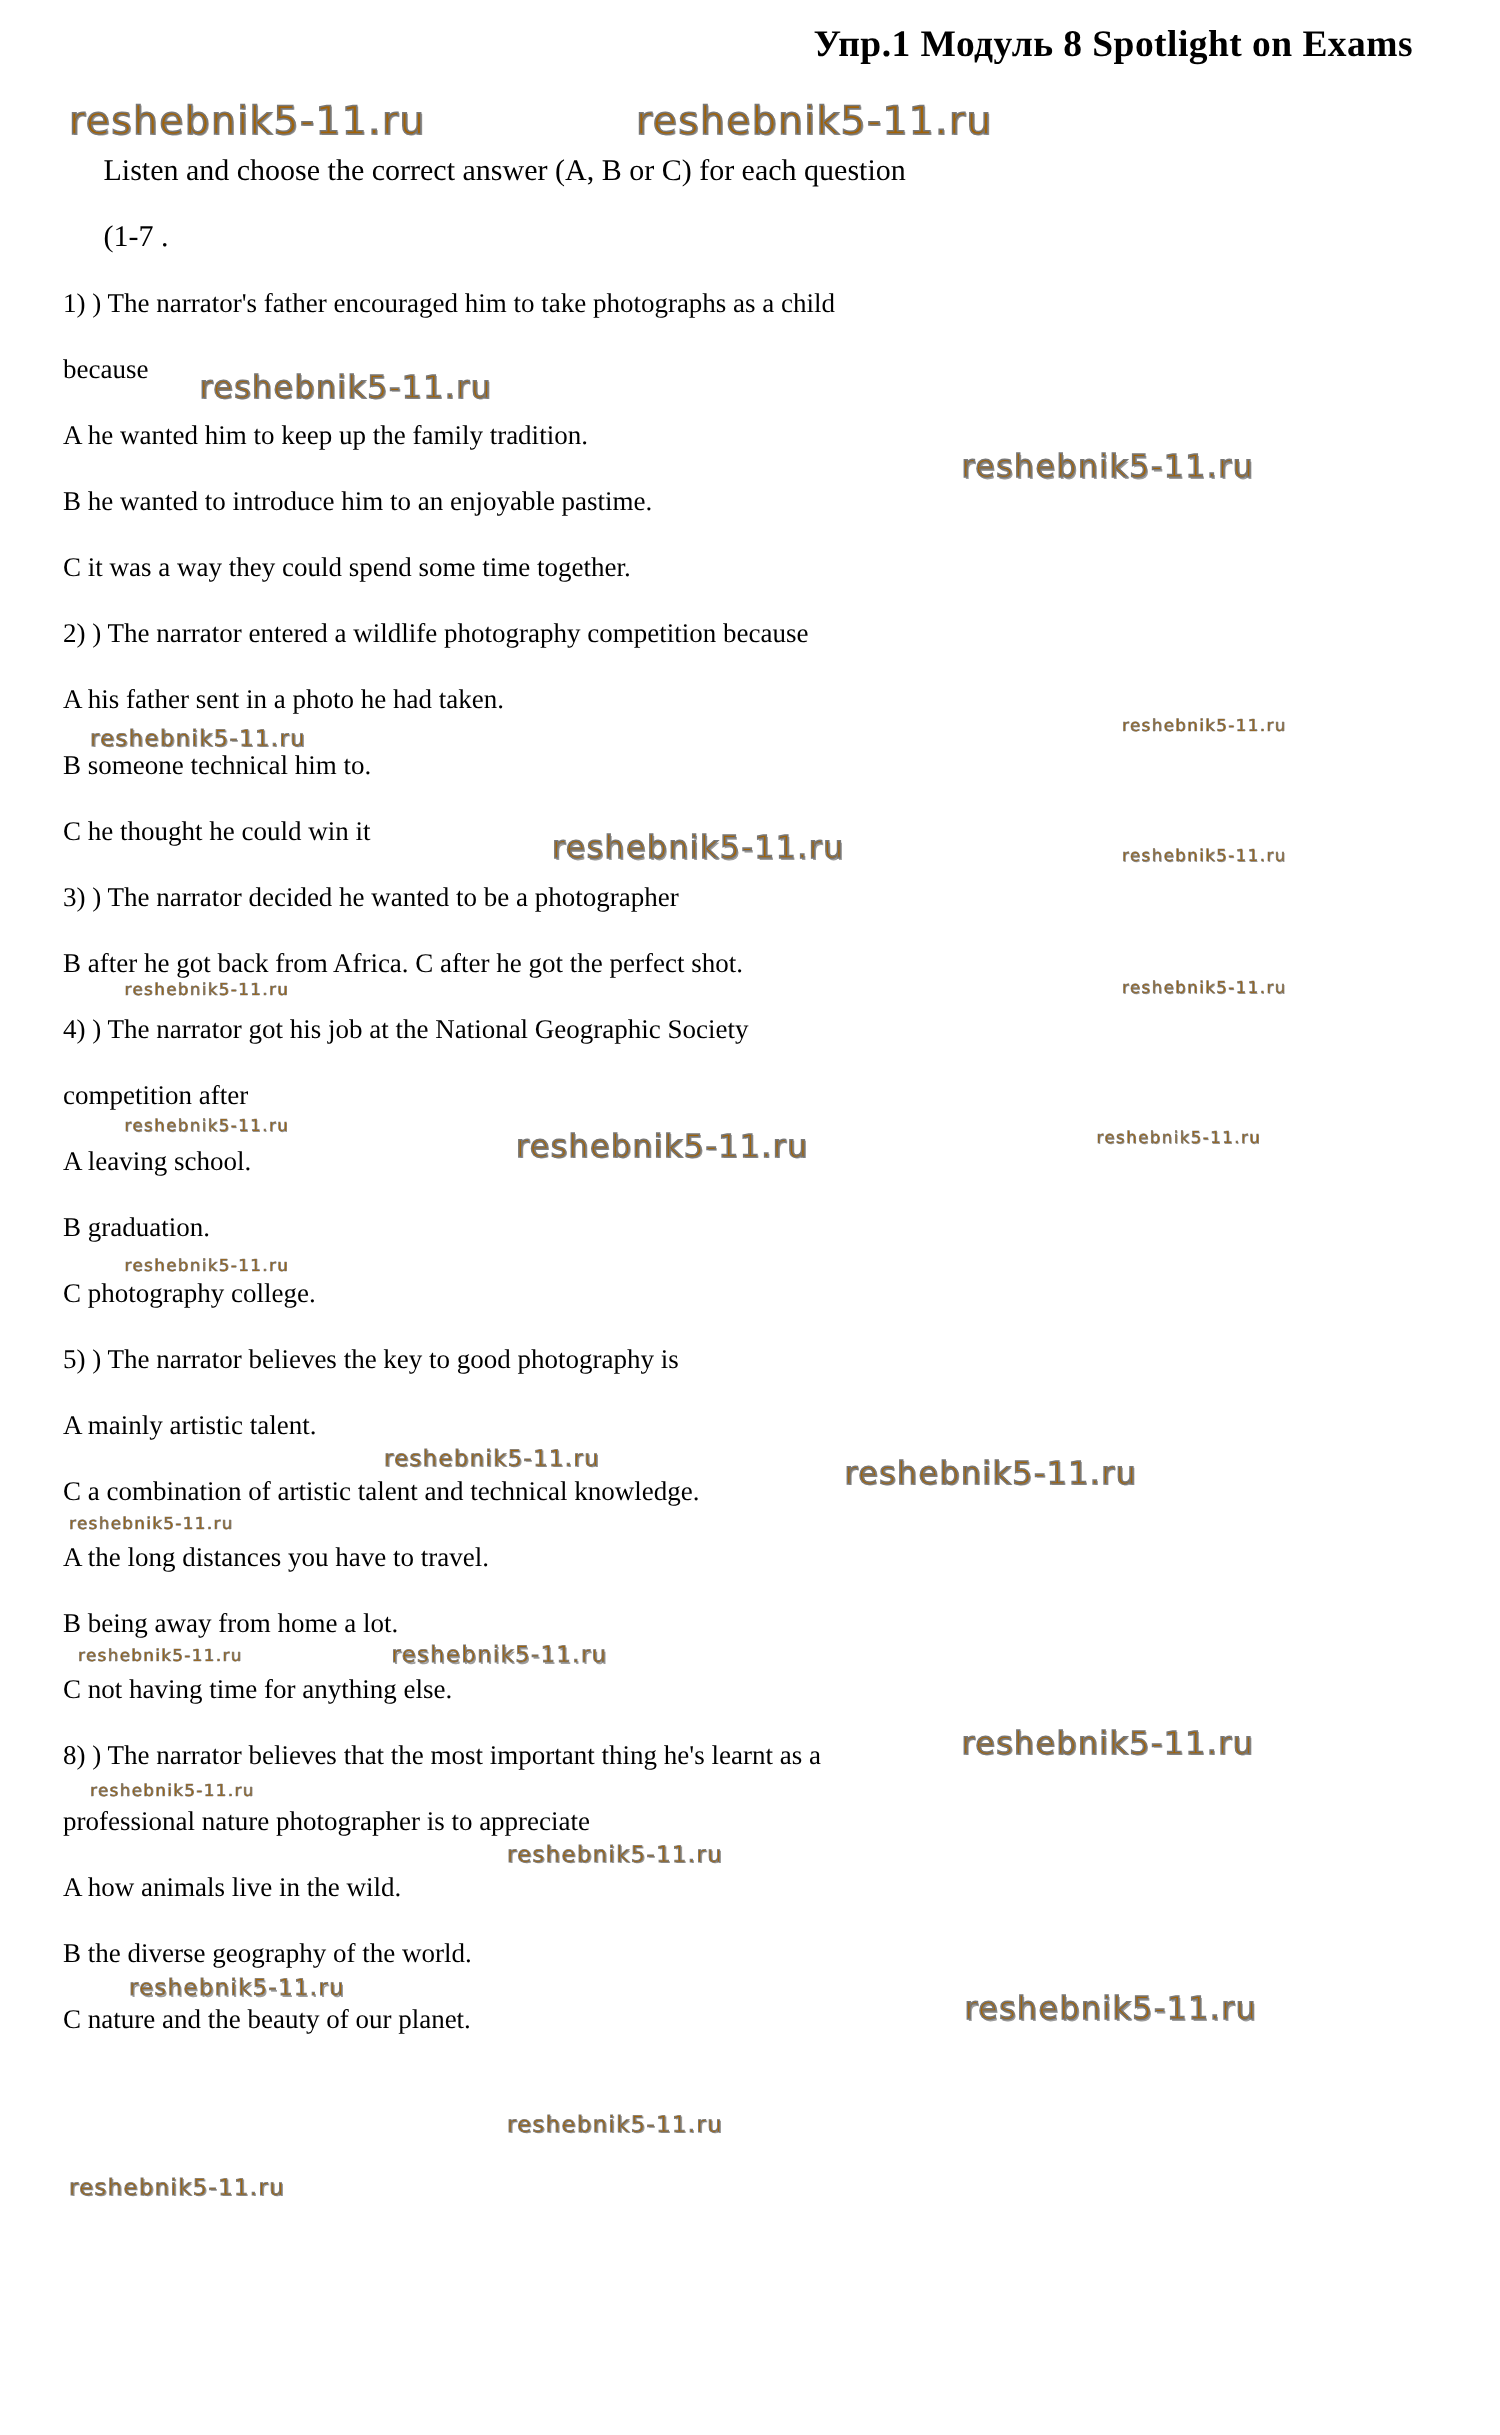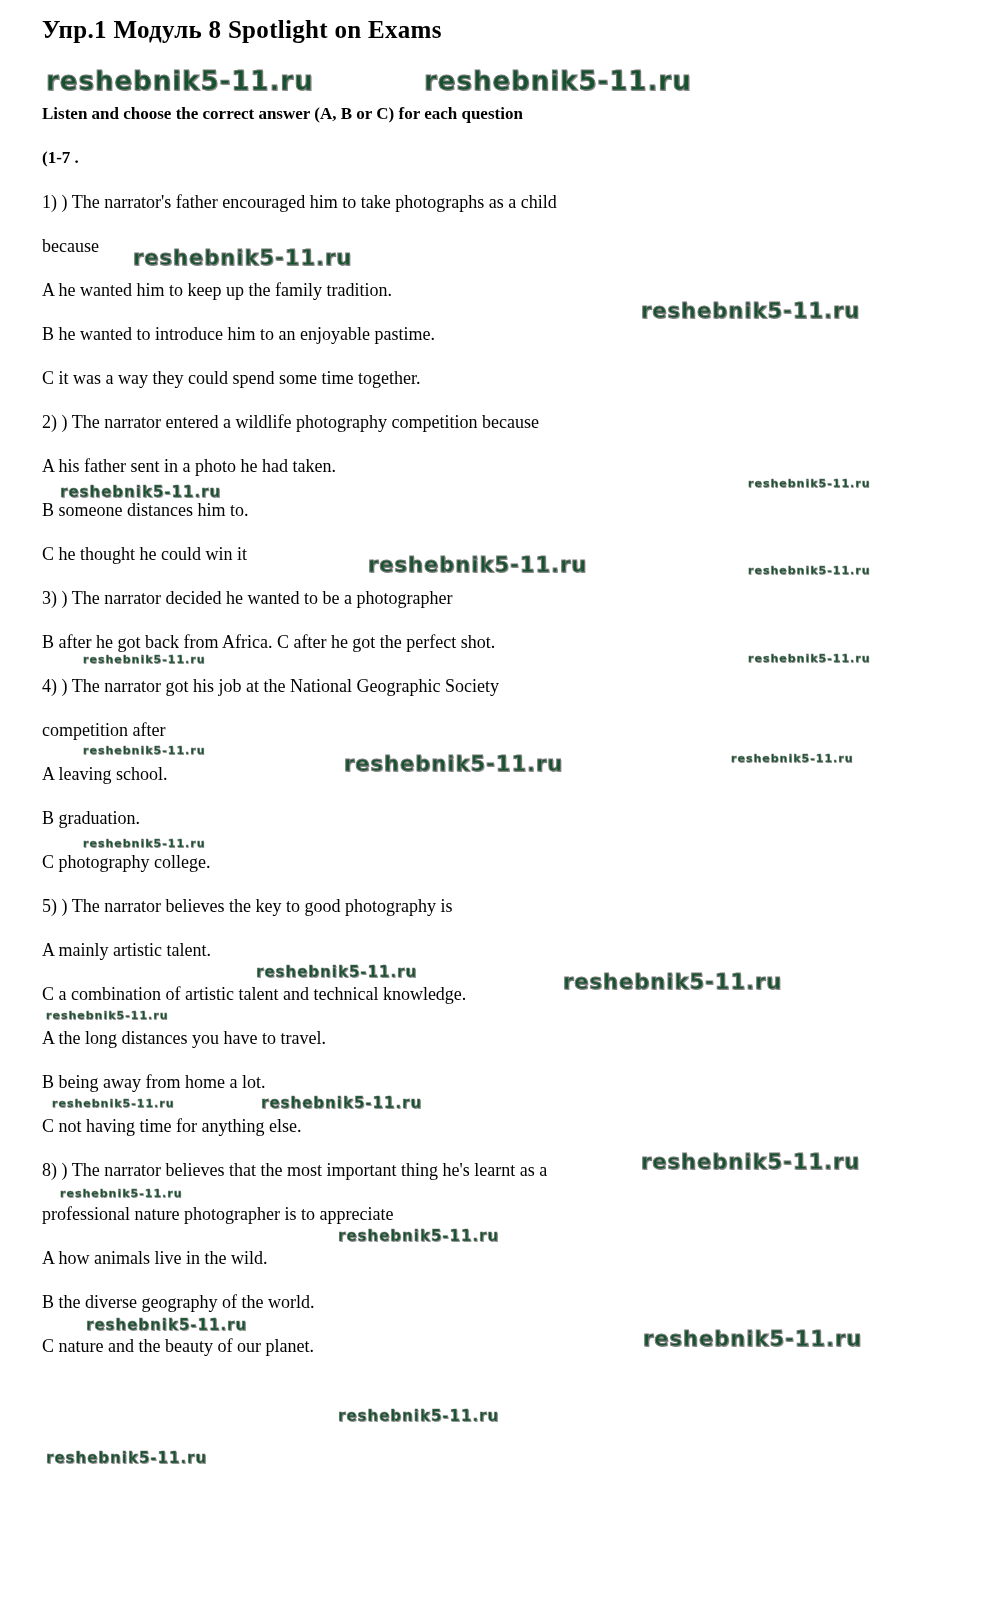--- a/index.html
+++ b/index.html
@@ -22,7 +22,7 @@
     overflow: hidden;
   }
   .title {
-    text-align: left;
+    text-align: right;
     font-weight: bold;
     font-size: 25px;
     letter-spacing: 0.3px;

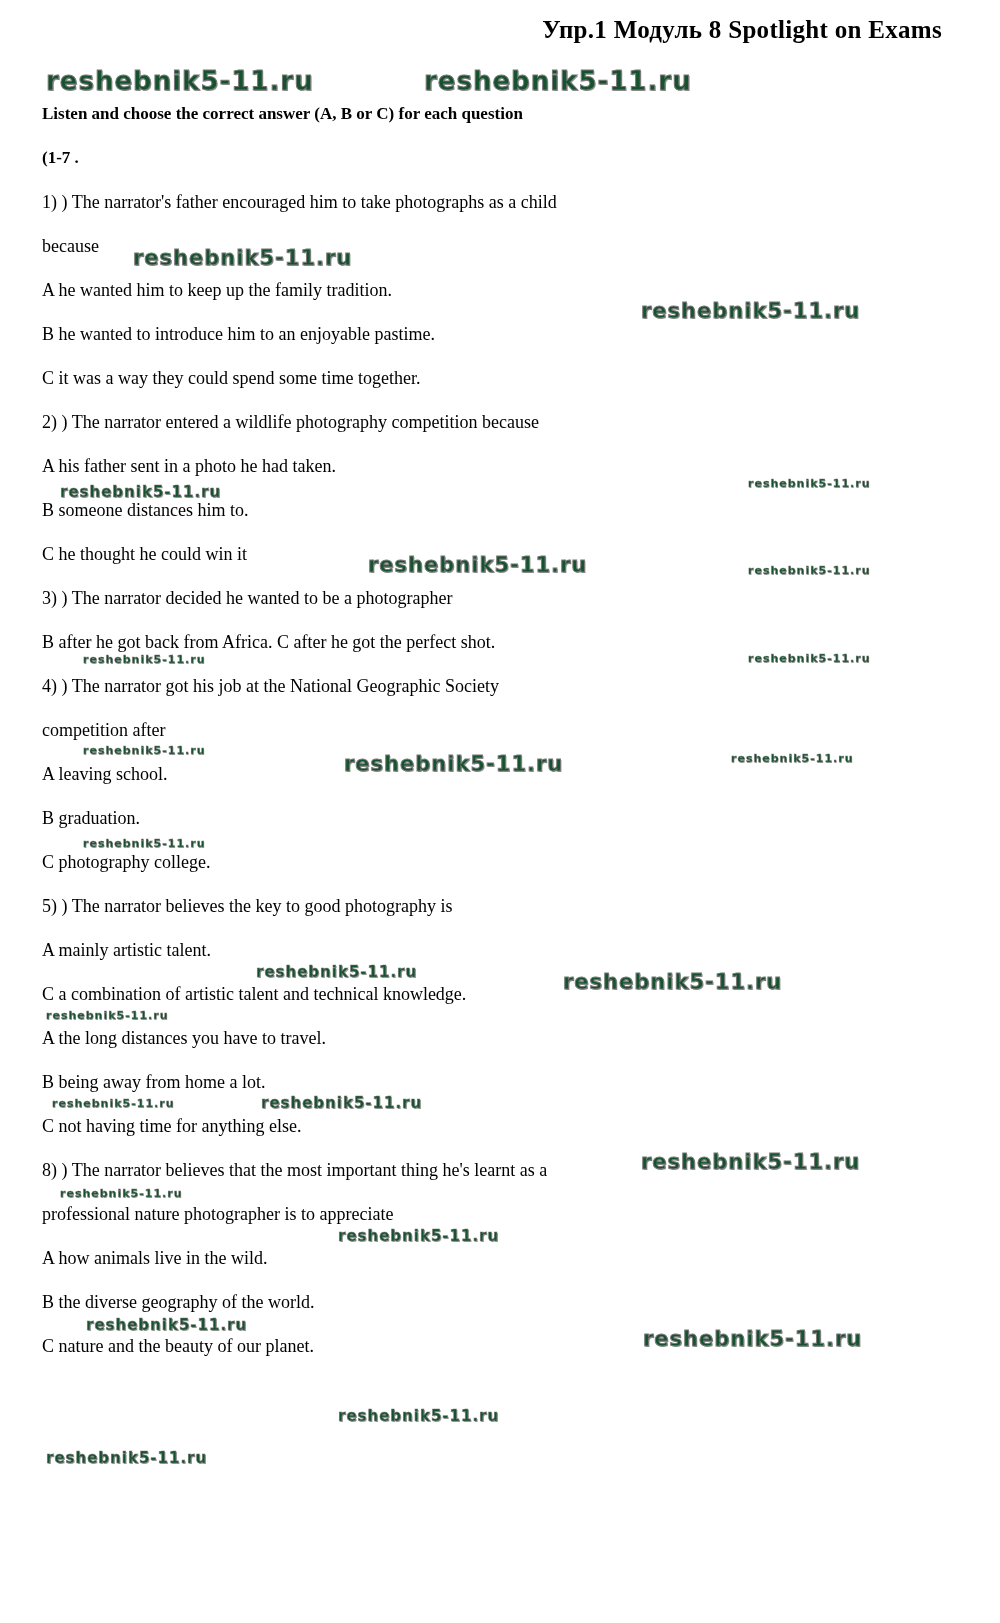--- a/index.html
+++ b/index.html
@@ -45,9 +45,9 @@
   .wm {
     position: absolute;
     font-family: "DejaVu Sans", sans-serif;
-    font-weight: 700;
+    font-weight: 400;
     letter-spacing: 1px;
-    color: #14532d;
+    color: #a16207;
     -webkit-text-stroke: 1px #787878;
     text-shadow: 1px 1px 0 #9e9e9e;
     white-space: nowrap;

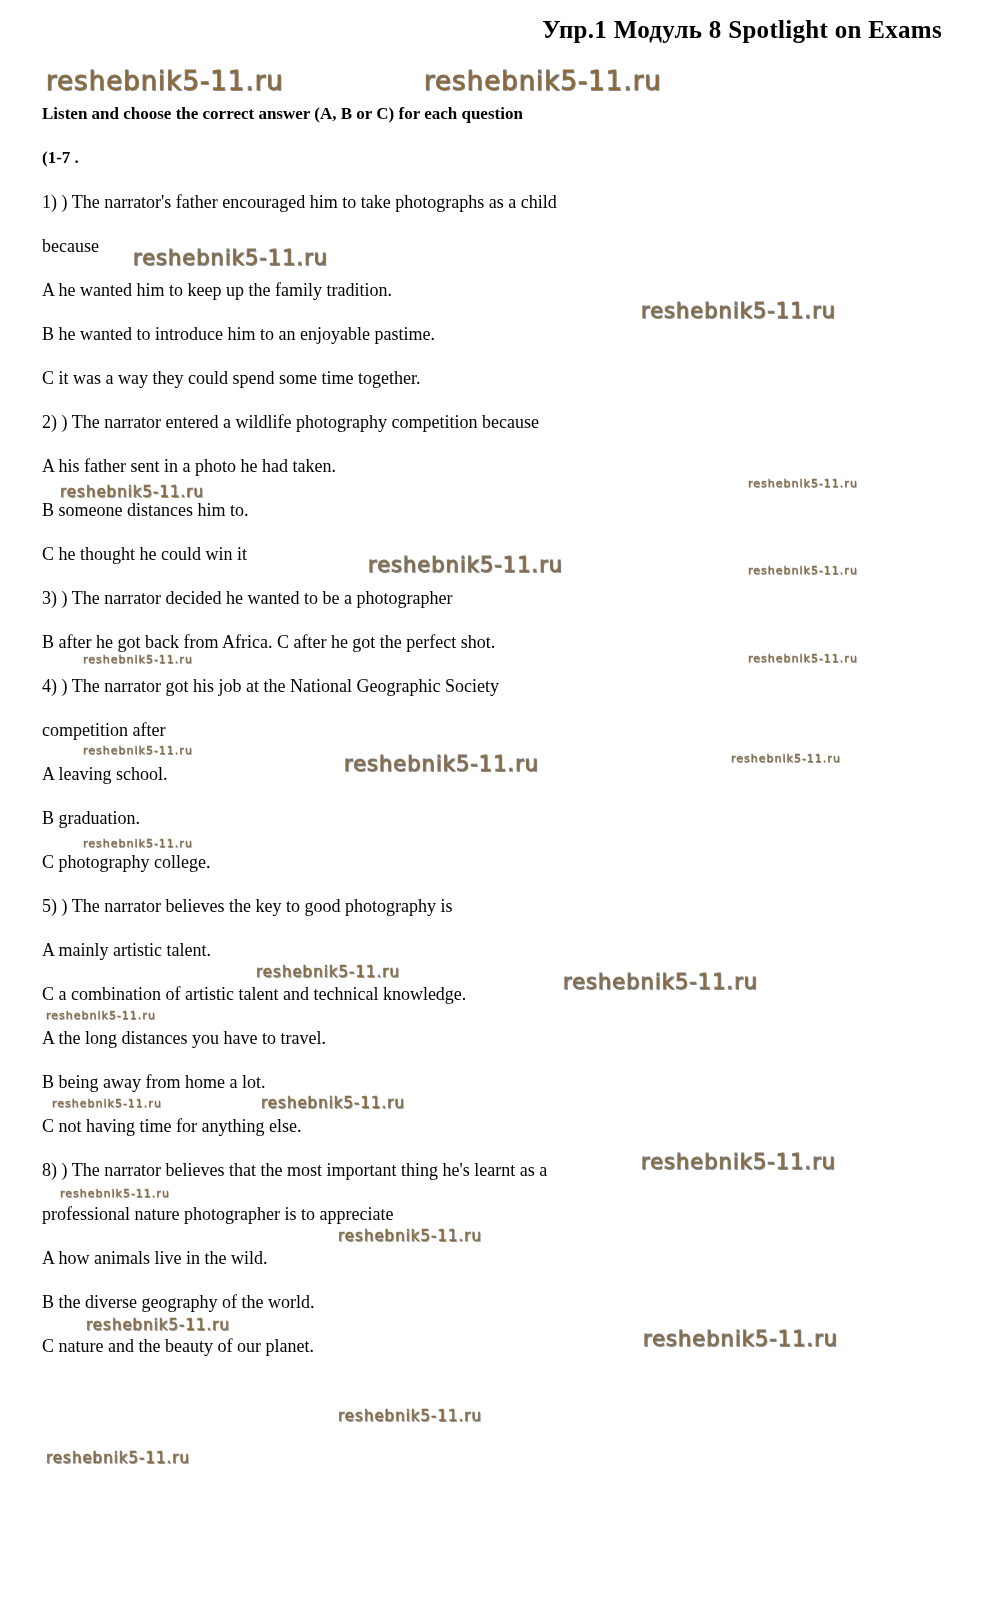--- a/index.html
+++ b/index.html
@@ -38,8 +38,9 @@
     overflow: visible;
   }
   .line.bold {
-    font-weight: bold;
-    font-size: 17px;
+    font-weight: normal;
+    font-size: 20px;
+    margin-left: 27px;
   }
   
   .wm {

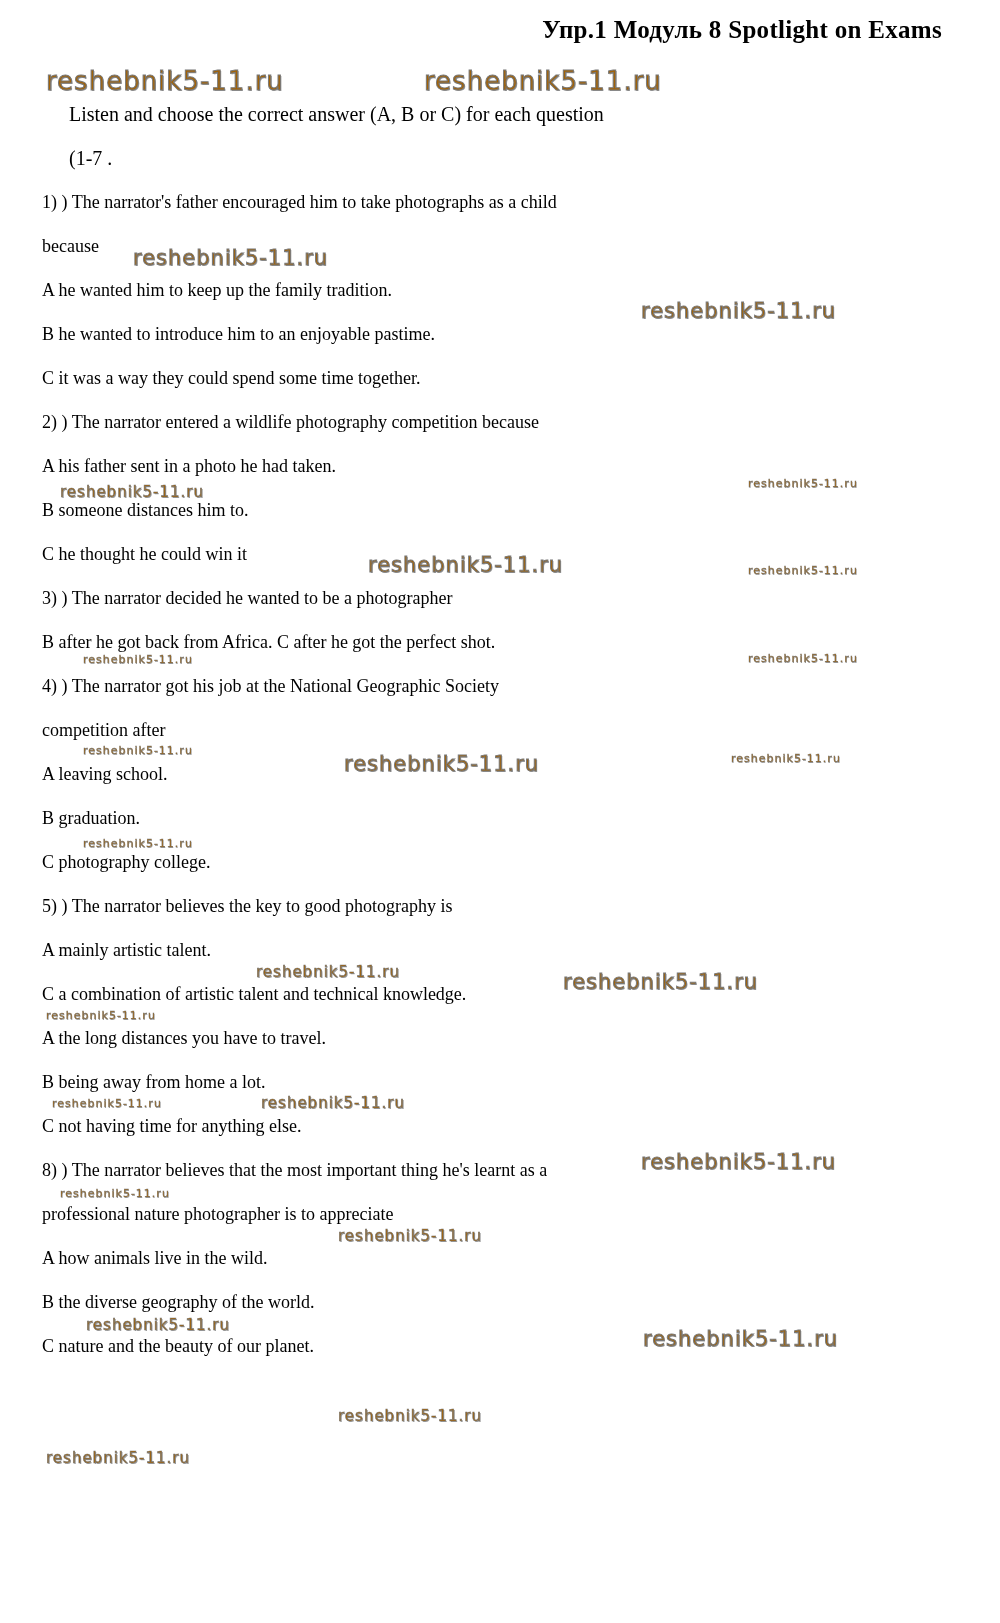--- a/index.html
+++ b/index.html
@@ -82,7 +82,7 @@
     <div>
       <div class="line">2) ) The narrator entered a wildlife photography competition because</div>
       <div class="line">A his father sent in a photo he had taken.</div>
-      <div class="line">B someone distances him to.</div>
+      <div class="line">B someone technical him to.</div>
       <div class="line">C he thought he could win it</div>
     </div>
 

